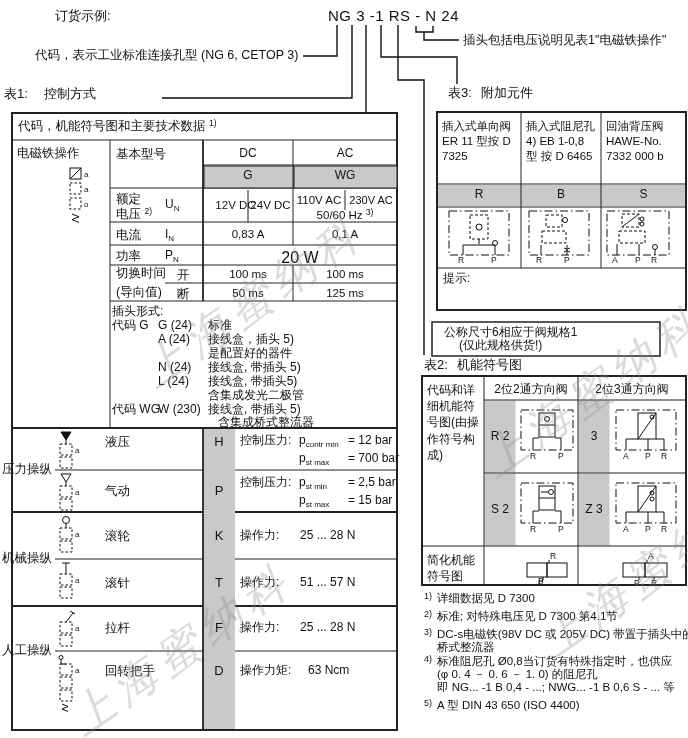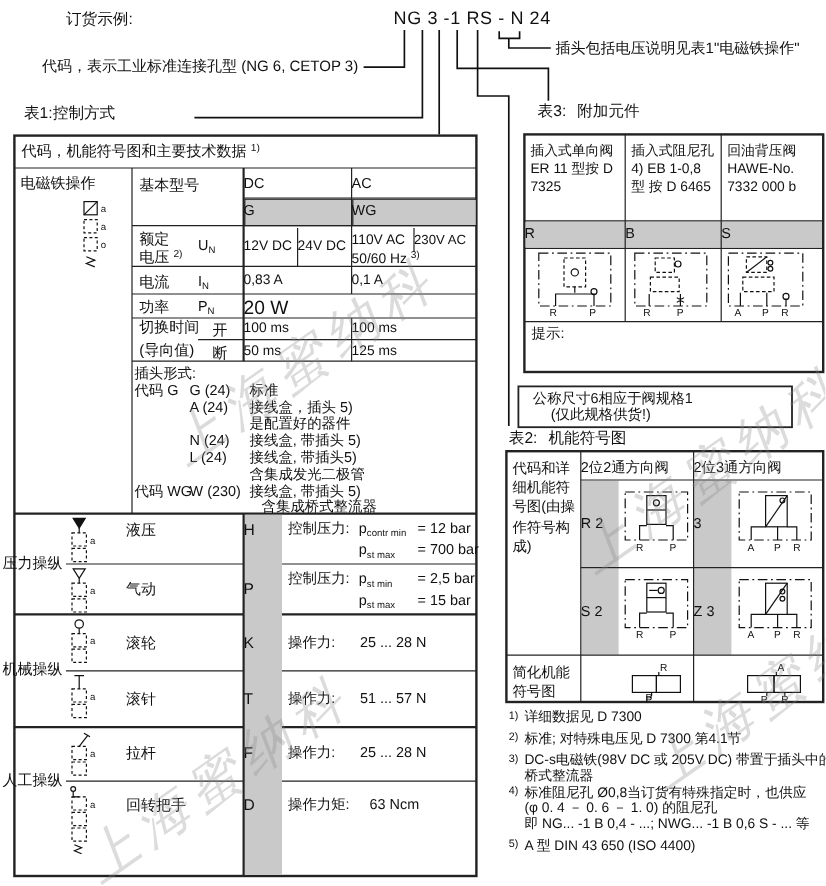--- a/index.html
+++ b/index.html
@@ -237,7 +237,7 @@
 <span class="t" style="left:463px;top:33px;font-size:12.5px">插头包括电压说明见表1"电磁铁操作"</span>
 <span class="t" style="left:35px;top:48px;font-size:12.5px">代码，表示工业标准连接孔型 (NG 6, CETOP 3)</span>
 
-<span class="t b" style="left:20px;top:87px;font-size:13px">表1:</span>
+<span class="t b" style="left:4px;top:87px;font-size:13px">表1:</span>
 <span class="t" style="left:44px;top:87px;font-size:13px">控制方式</span>
 
 <span class="t" style="left:18px;top:119px;font-size:12.5px"><span>代码，机能符号图和主要技术数据</span> <span class="sup">1)</span></span>

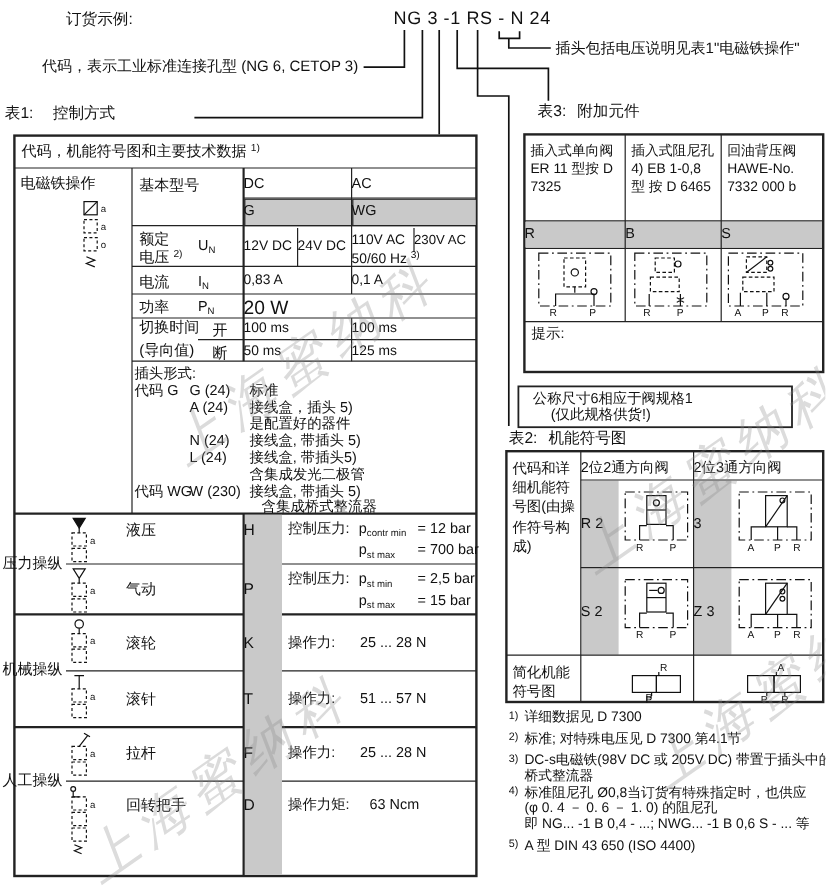--- a/index.html
+++ b/index.html
@@ -8,7 +8,7 @@
   svg.layer{position:absolute;left:0;top:0;z-index:1}
   .t{position:absolute;white-space:nowrap;line-height:1.15;z-index:2;font-size:12px}
   .wrap{white-space:normal}
-  .c{text-align:left}
+  .c{text-align:center}
   .b{font-weight:normal}
   .sup{font-size:8.5px;vertical-align:4px}
   .sb{font-size:8px;vertical-align:-3px}

